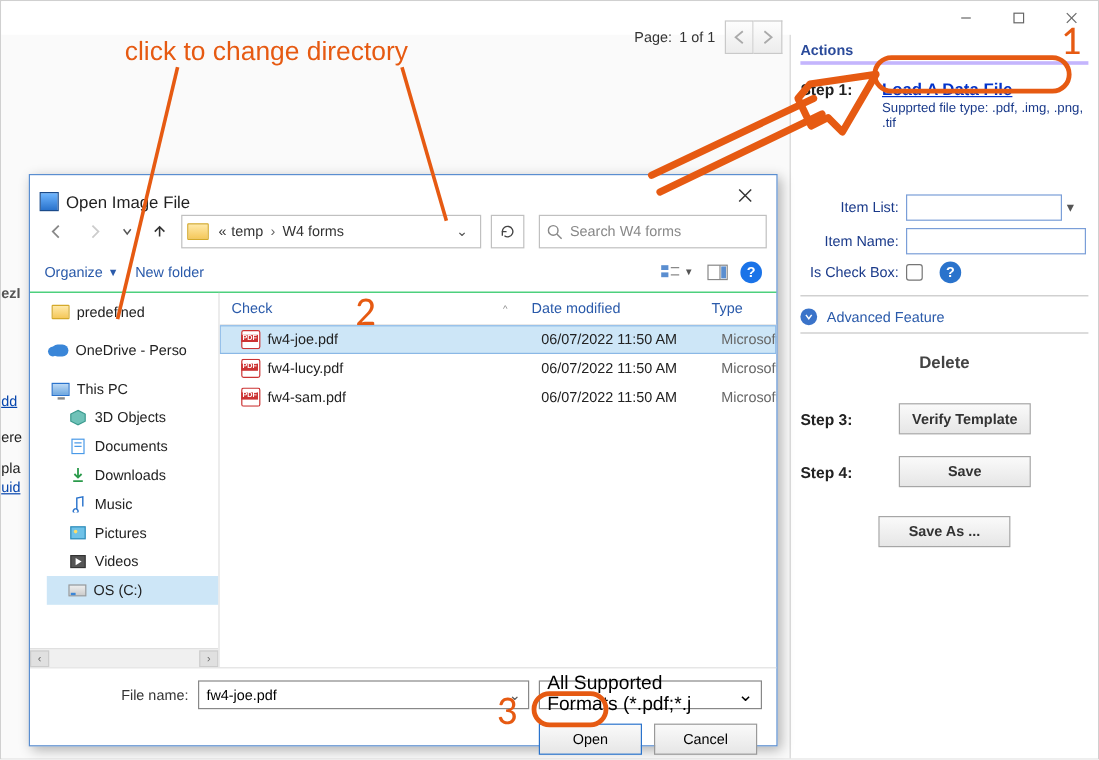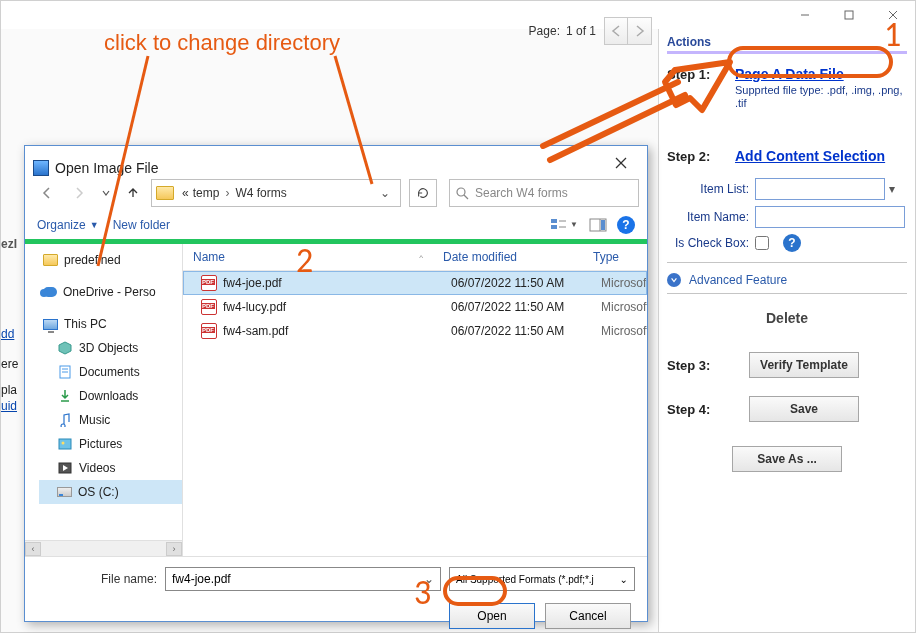--- a/index.html
+++ b/index.html
@@ -173,7 +173,7 @@
       <div class="step">
         <div class="step-row">
           <span class="step-label">Step 1:</span>
-          <span class="step-link">Page A Data File</span>
+          <span class="step-link">Load A Data File</span>
         </div>
         <div class="step-hint">Supprted file type: .pdf, .img, .png, .tif</div>
       </div>

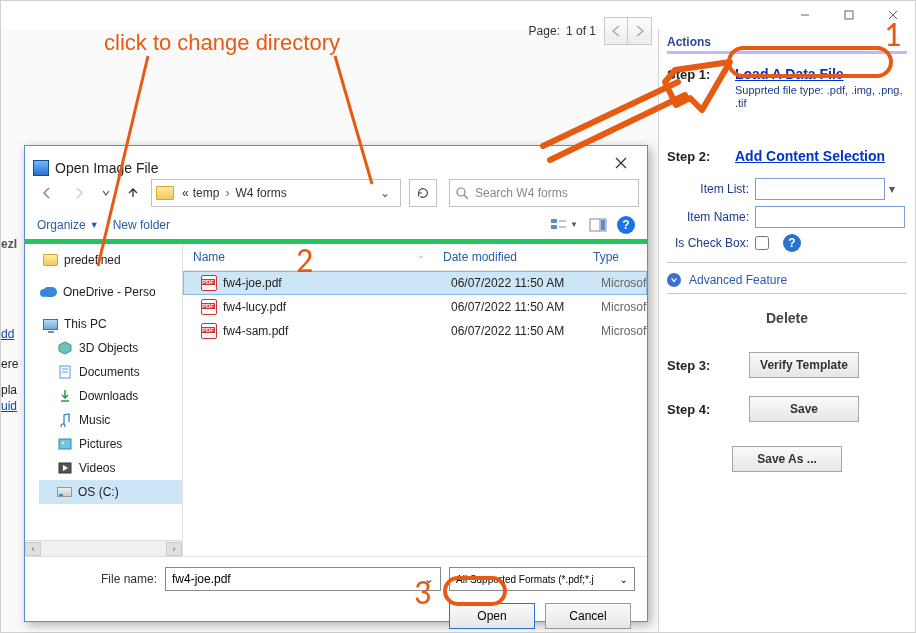--- a/index.html
+++ b/index.html
@@ -181,10 +181,6 @@
       <div style="height:24px;"></div>
 
       <div class="step">
-        <div class="step-row">
-          <span class="step-label">Step 2:</span>
-          <span class="step-link">Add Content Selection</span>
-        </div>
       </div>
 
       <div class="form-row">

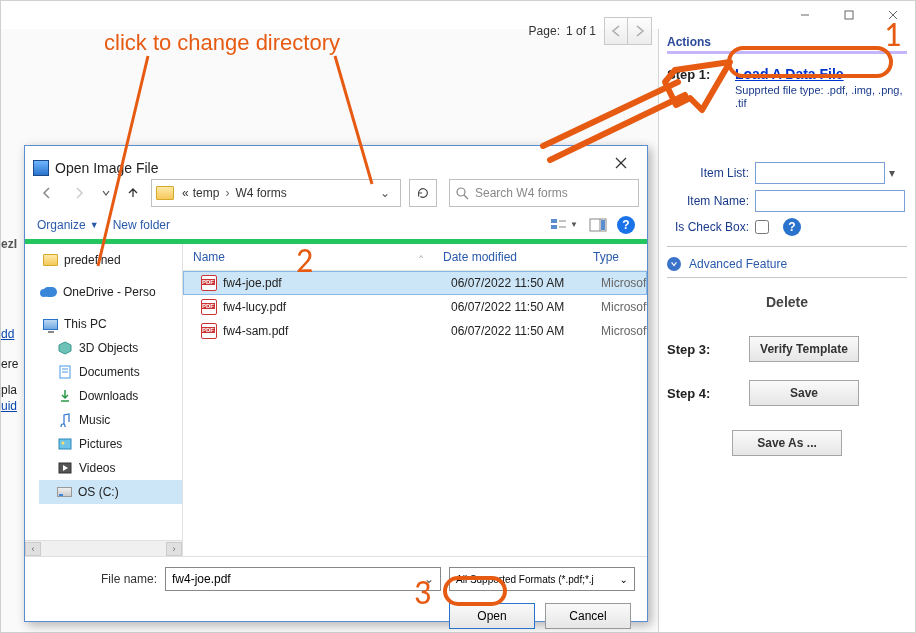--- a/index.html
+++ b/index.html
@@ -61,7 +61,7 @@
   .addr-dd { margin-left:auto; padding:0 6px; color:#555; }
   .refresh-btn { width:28px; height:28px; border:1px solid #c0c0c0; display:flex; align-items:center; justify-content:center; color:#444; margin-left:4px; }
   .search-box { width:190px; height:28px; border:1px solid #c0c0c0; display:flex; align-items:center; margin-left:8px; color:#888; font-size:12px; padding:0 6px; gap:6px; }
-  .fd-toolbar { height:34px; display:flex; align-items:center; padding:0 12px; gap:14px; border-bottom:5px solid #22c55e; }
+  .fd-toolbar { height:34px; display:flex; align-items:center; padding:0 12px; gap:14px; border-bottom:1px solid #22c55e; }
   .organize { font-size:12px; color:#2a5aaa; display:flex; align-items:center; gap:4px; cursor:pointer; }
   .newfolder { font-size:12px; color:#2a5aaa; cursor:pointer; }
   .fd-toolbar .spacer { flex:1; }

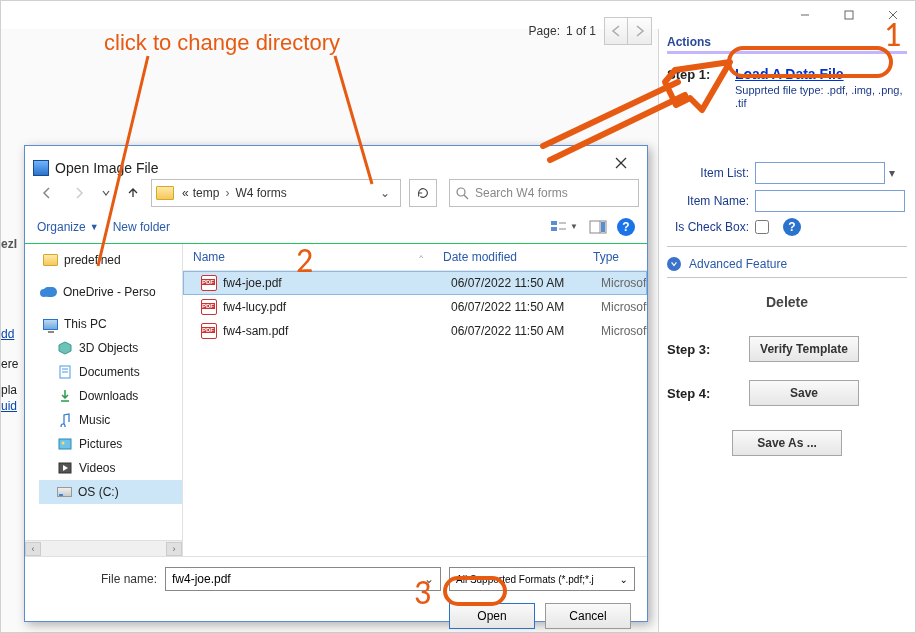--- a/index.html
+++ b/index.html
@@ -398,7 +398,7 @@
     <div class="fd-list">
       <div class="list-header">
         <div class="lh-col lh-name">
-            <span>Name</span>
+            <span>Check</span>
             <span class="sort-caret">^</span>
           </div>
         <div class="lh-col lh-date">Date modified</div>

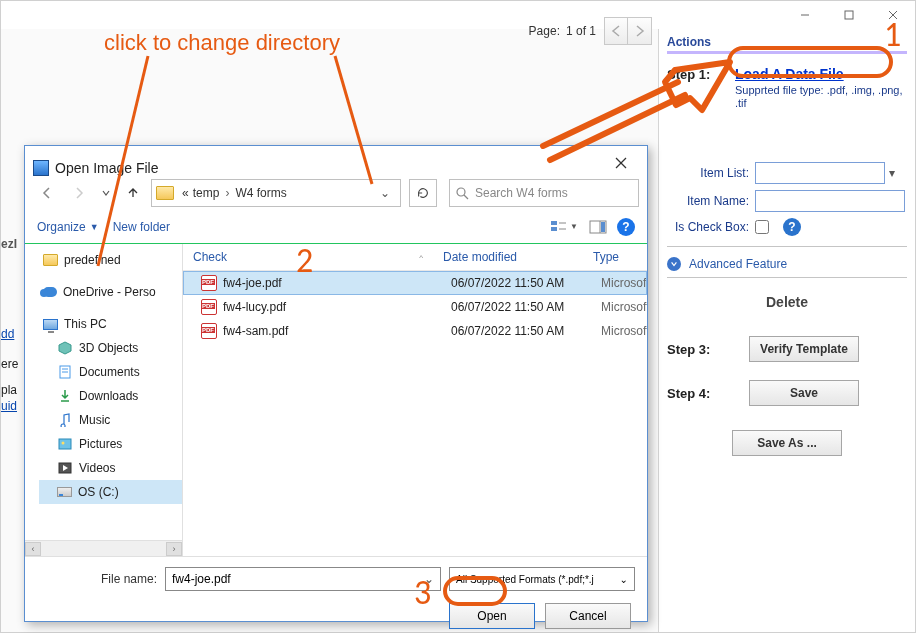--- a/index.html
+++ b/index.html
@@ -108,7 +108,7 @@
   .fn-row label { font-size:12px; color:#333; width:120px; text-align:right; }
   .fn-input { flex:1; height:24px; border:1px solid #888; font-size:12px; padding:0 6px; background:#fff; display:flex; align-items:center; justify-content:space-between; }
   .fn-input .dd { color:#555; }
-  .filter-select { width:186px; height:24px; border:1px solid #888; font-size:10px; padding:0 6px; display:flex; align-items:center; justify-content:space-between; background:#fff; }
+  .filter-select { width:186px; height:24px; border:1px solid #888; font-size:16px; padding:0 6px; display:flex; align-items:center; justify-content:space-between; background:#fff; }
   .btn-row { display:flex; justify-content:flex-end; gap:10px; padding-right:4px; }
   .dlg-btn { width:86px; height:26px; border:1px solid #999; background:linear-gradient(#fafafa,#e6e6e6); font-size:12px; cursor:pointer; }
   .dlg-btn.primary { border:1px solid #2a73cc; }

